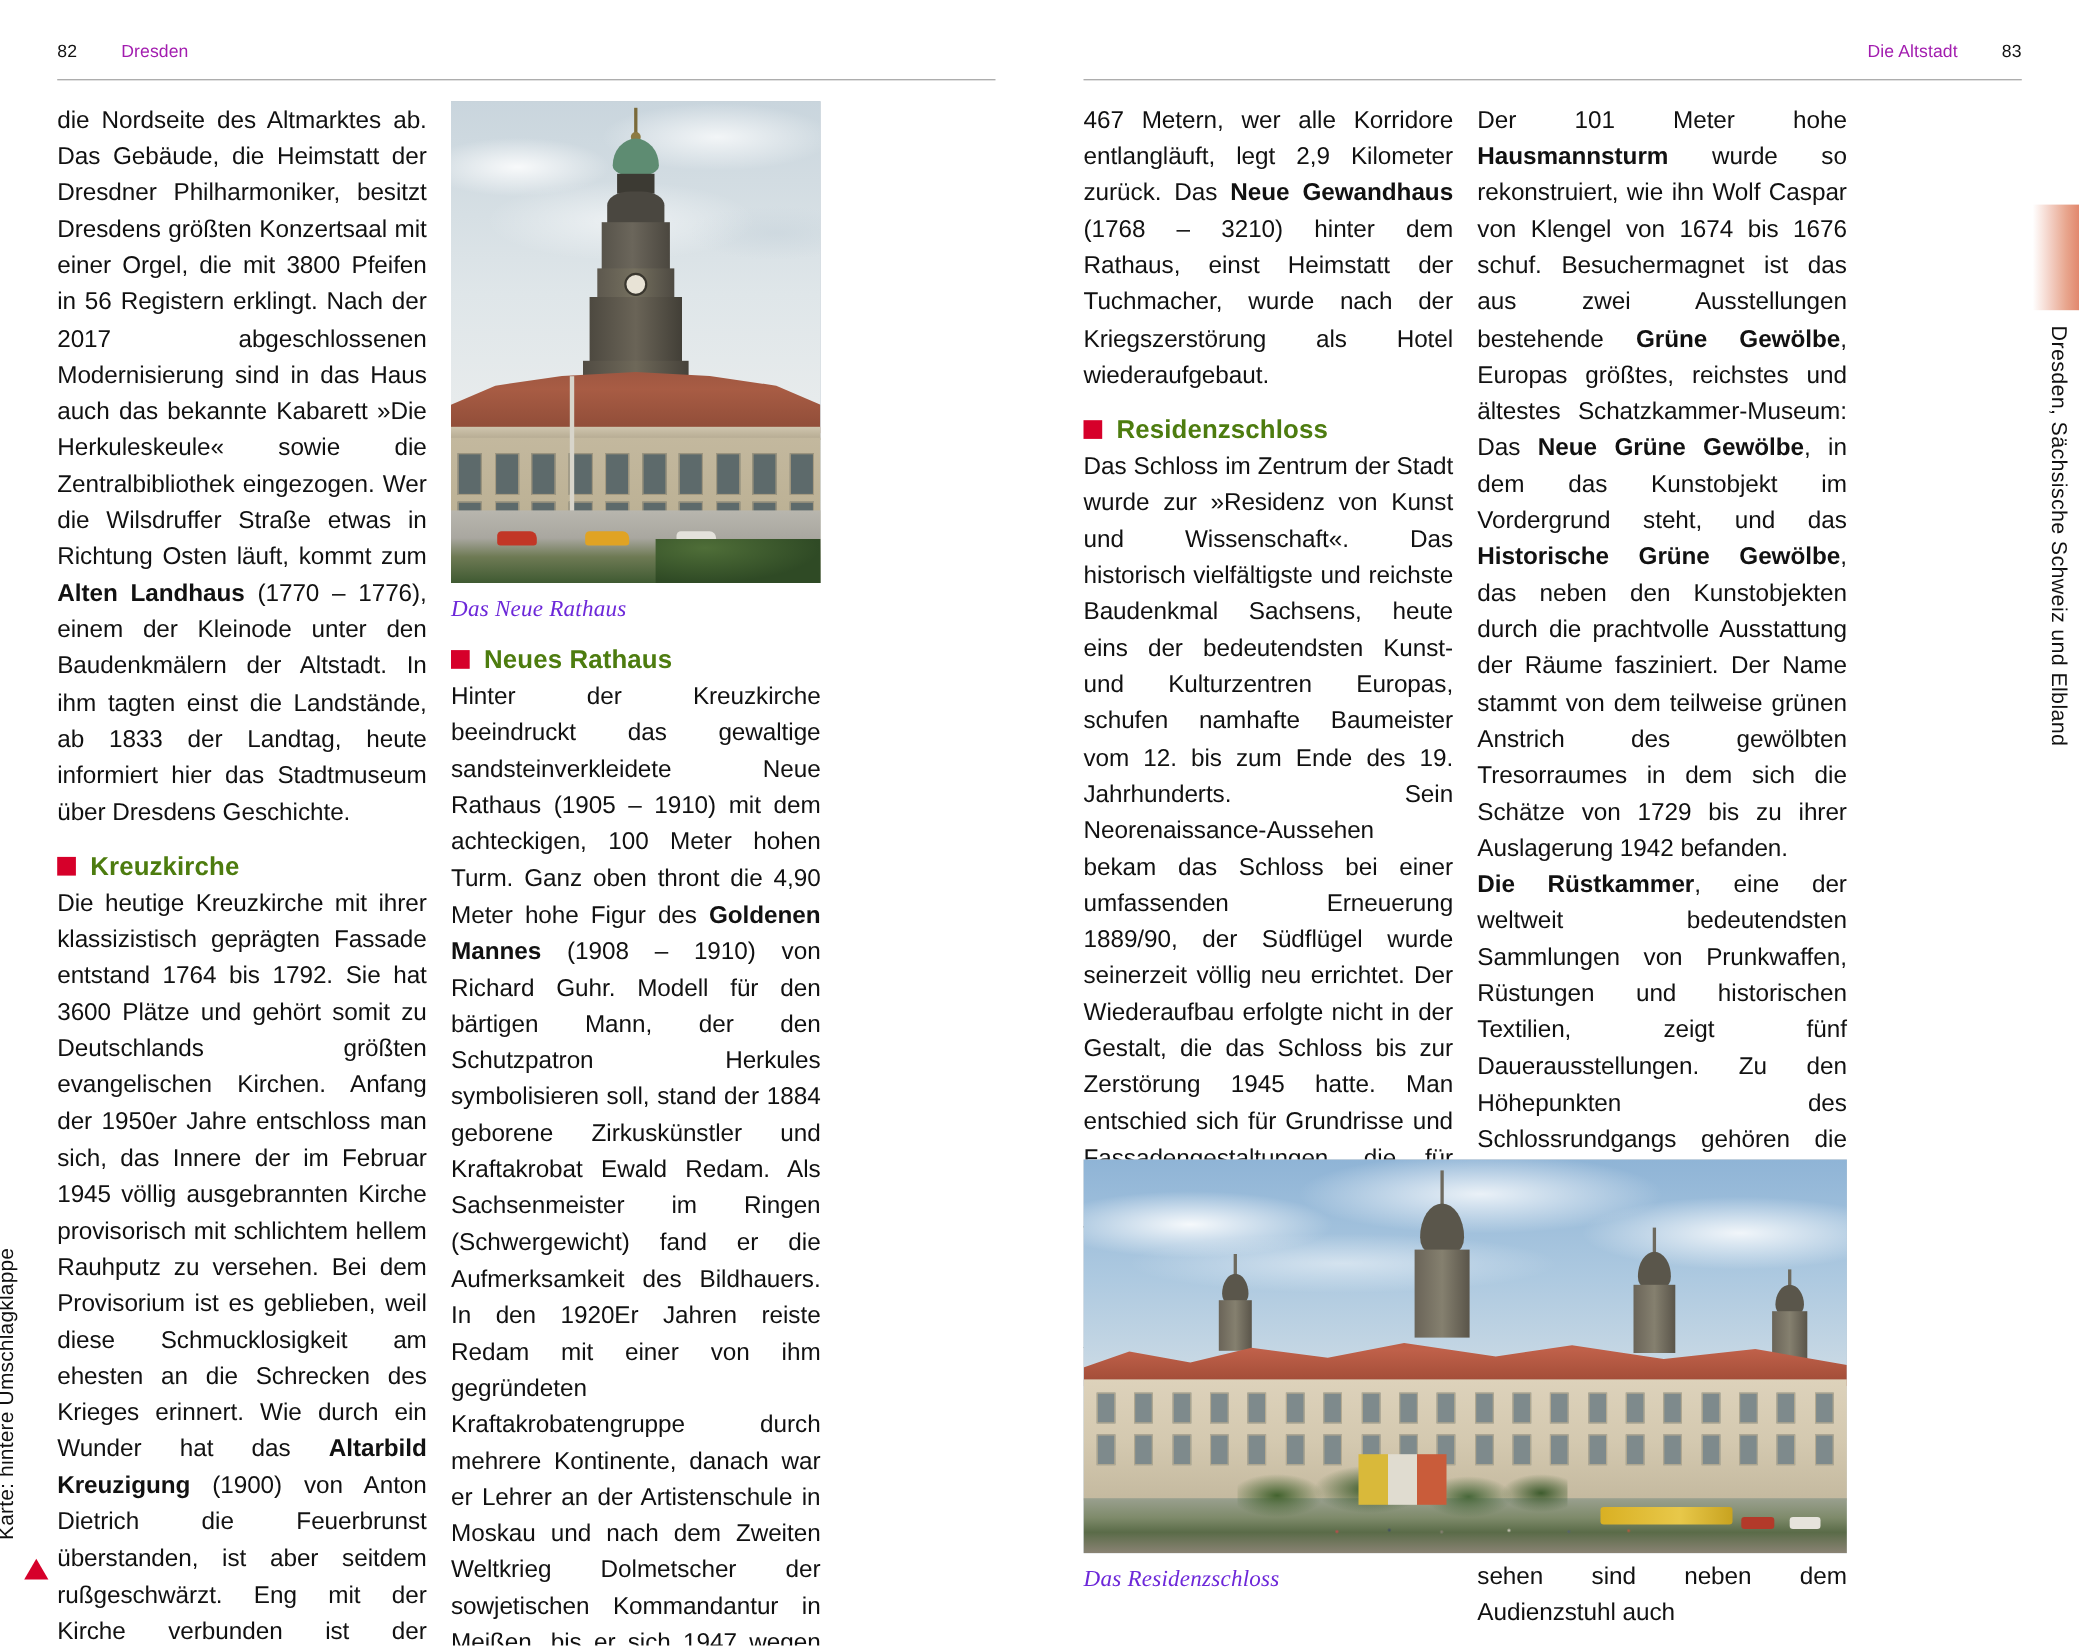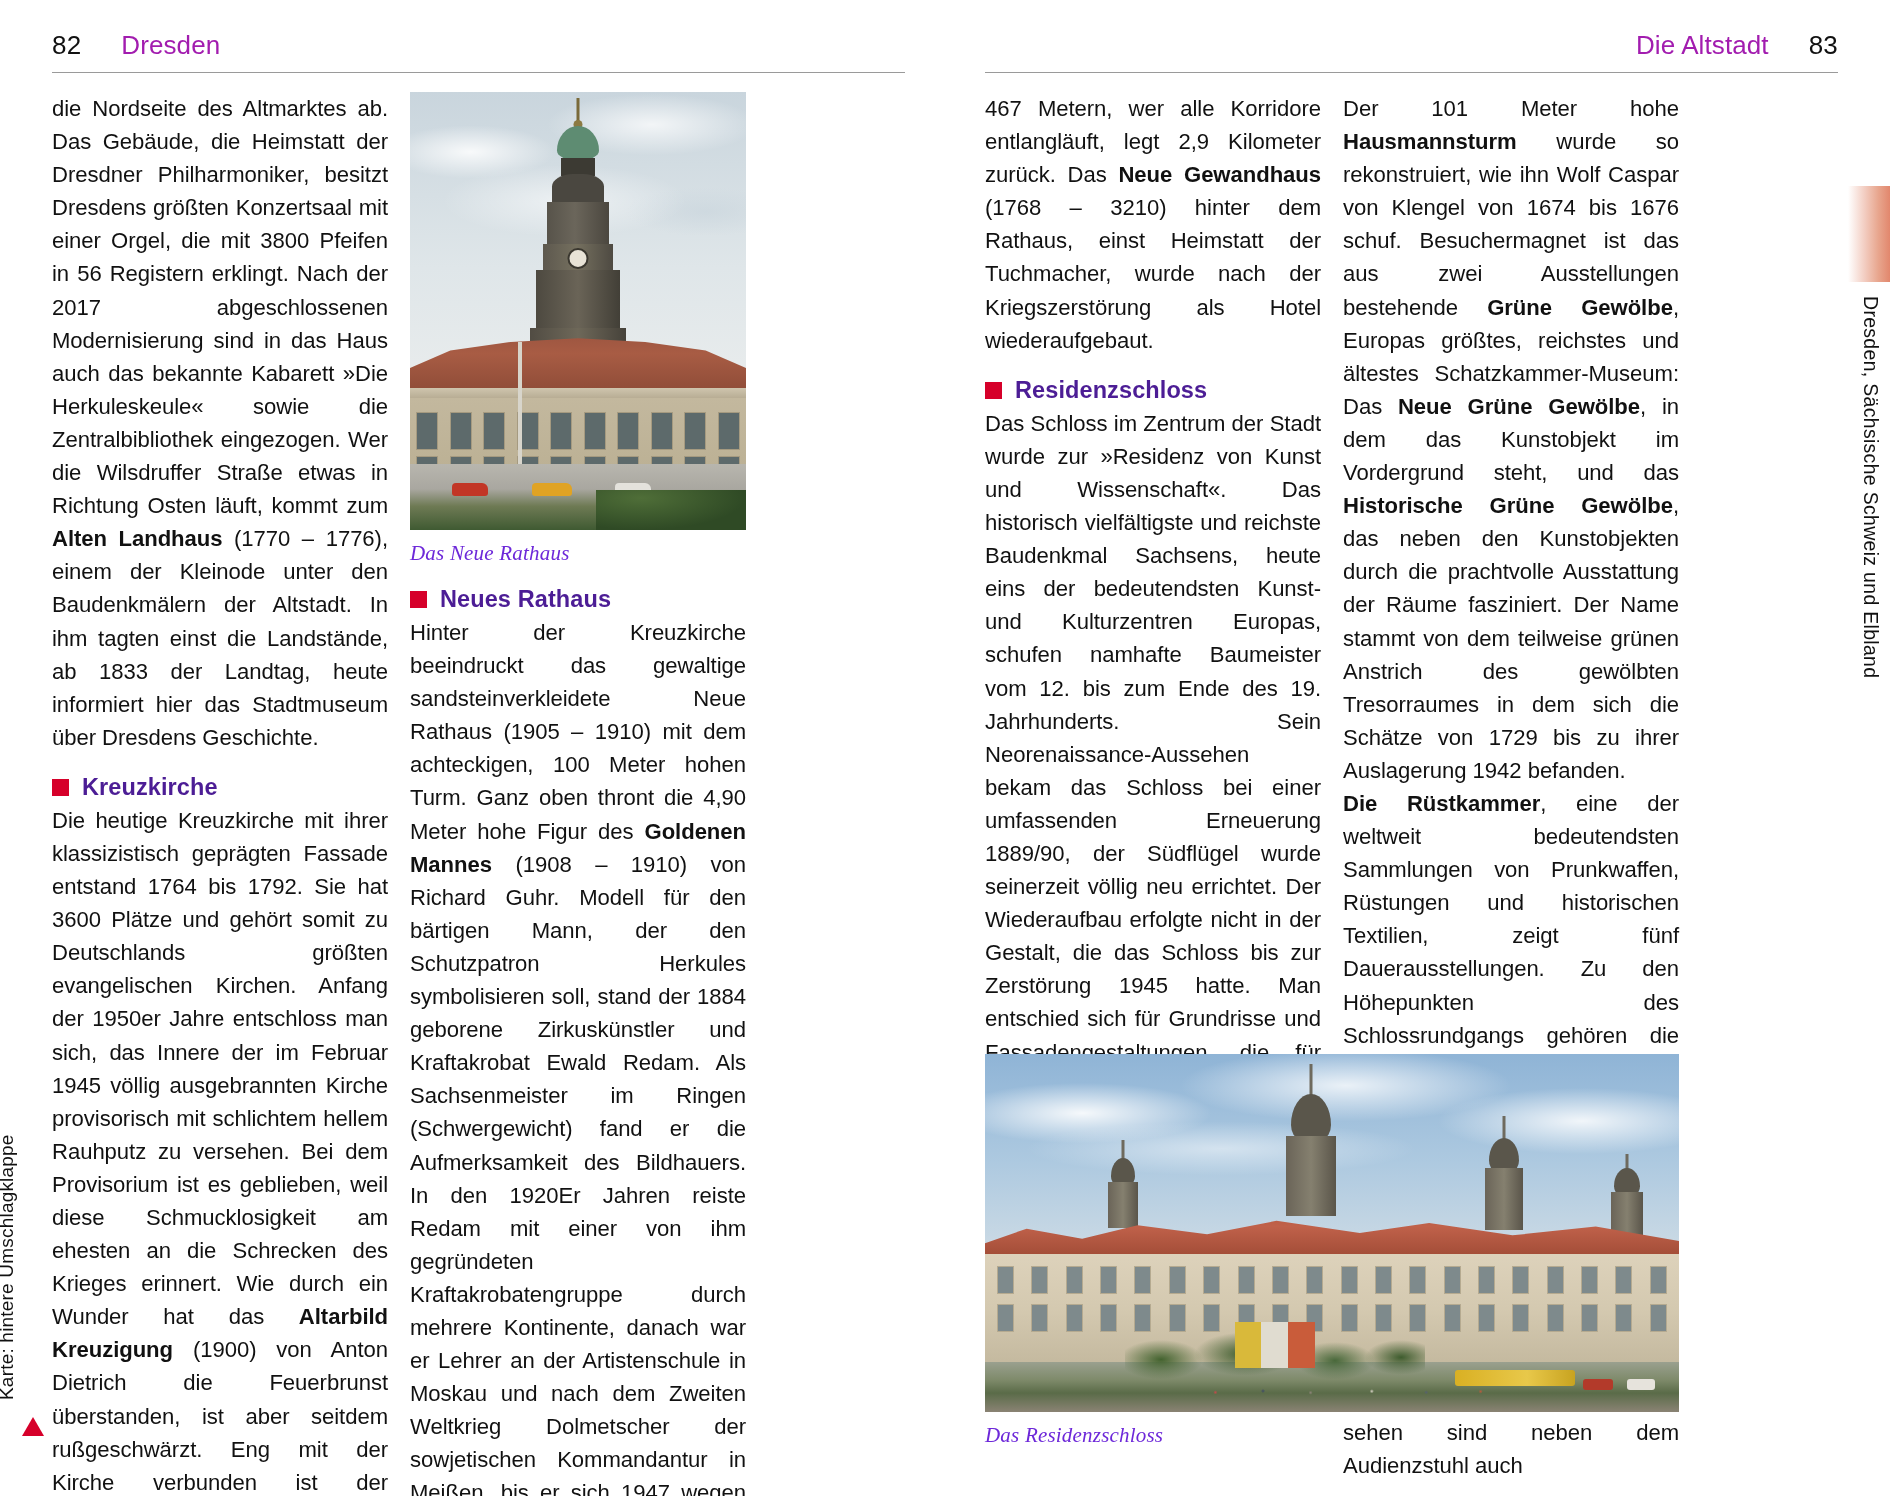--- a/index.html
+++ b/index.html
@@ -37,9 +37,9 @@
     right: 52px;
     height: 36px;
     display: flex;
-    align-items: flex-start;
+    align-items: center;
     gap: 40px;
-    font-size: 26px;
+    font-size: 16px;
   }
   .runhead.right {
     justify-content: flex-end;

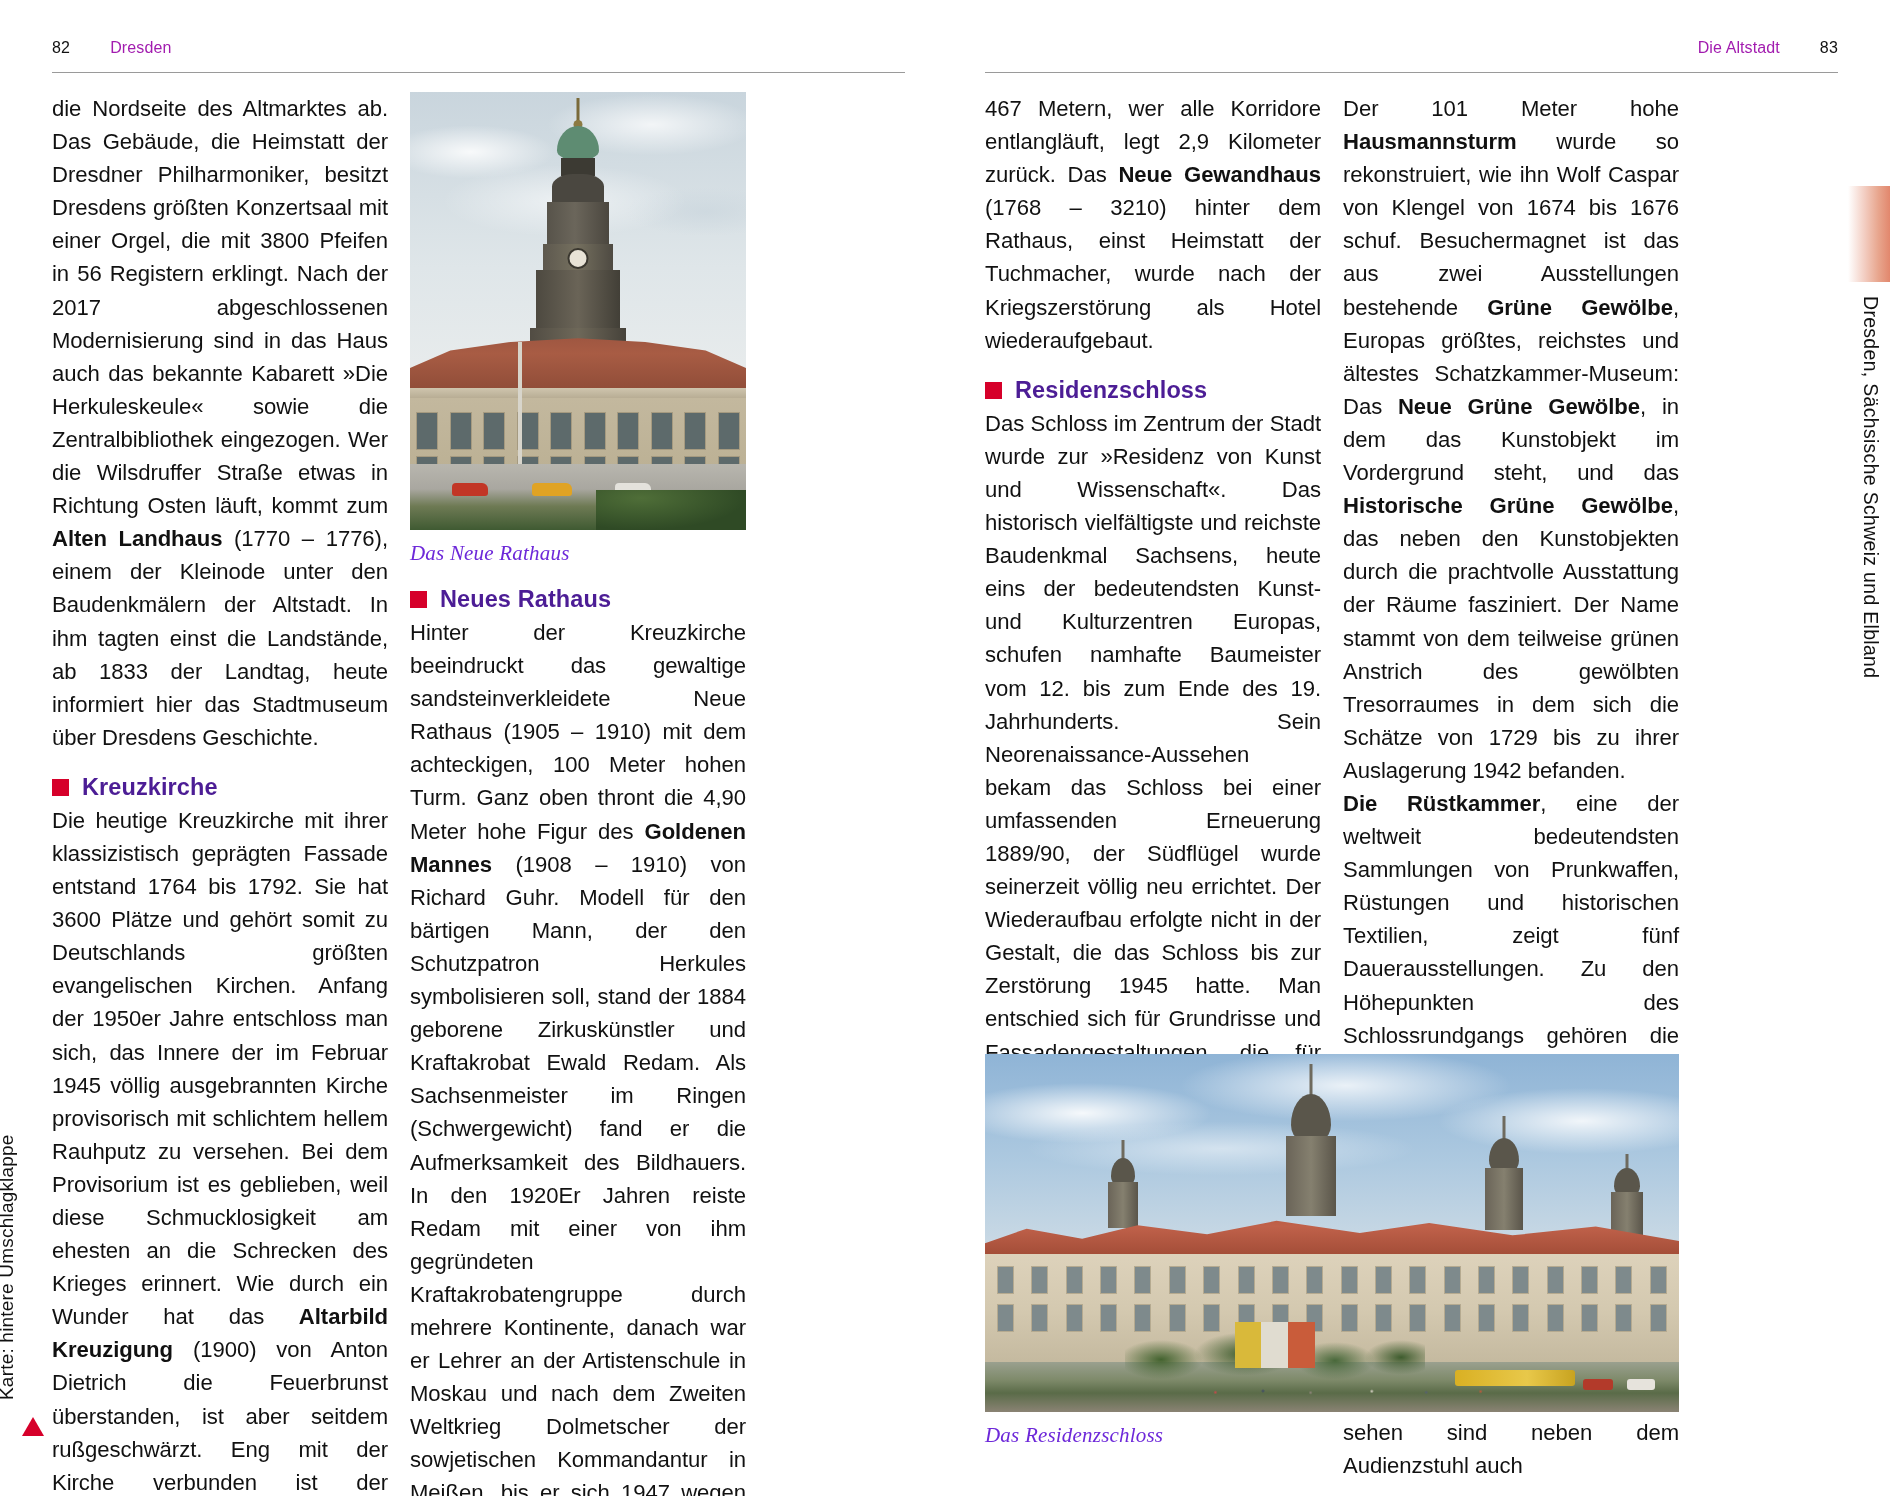--- a/index.html
+++ b/index.html
@@ -114,7 +114,7 @@
   .subhead-label {
     font-size: 23.5px;
     font-weight: 700;
-    color: #4c1d95;
+    color: #4d7c0f;
     letter-spacing: 0.1px;
   }
 

